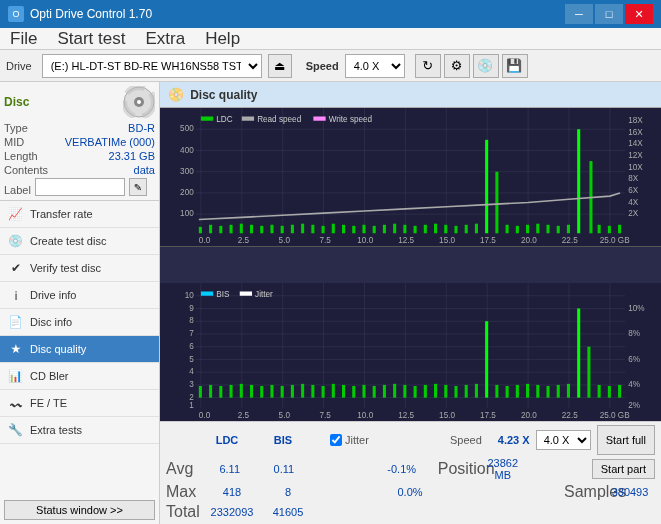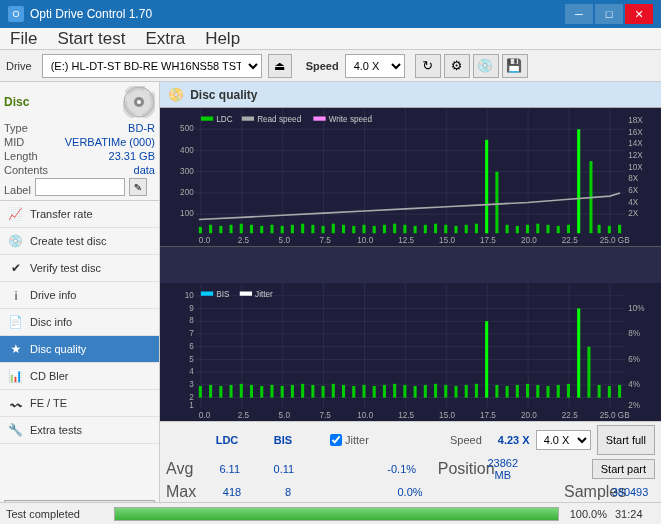--- a/index.html
+++ b/index.html
@@ -572,14 +572,6 @@
     </div>
   </div>
 
-  <div class="status-bar">
-    <span class="status-text">Test completed</span>
-    <div class="progress-bar-container">
-      <div class="progress-bar-fill" style="width:100%;"></div>
-    </div>
-    <span class="status-percent">100.0%</span>
-    <span class="status-time">31:24</span>
-  </div>
 
 </div>
 

